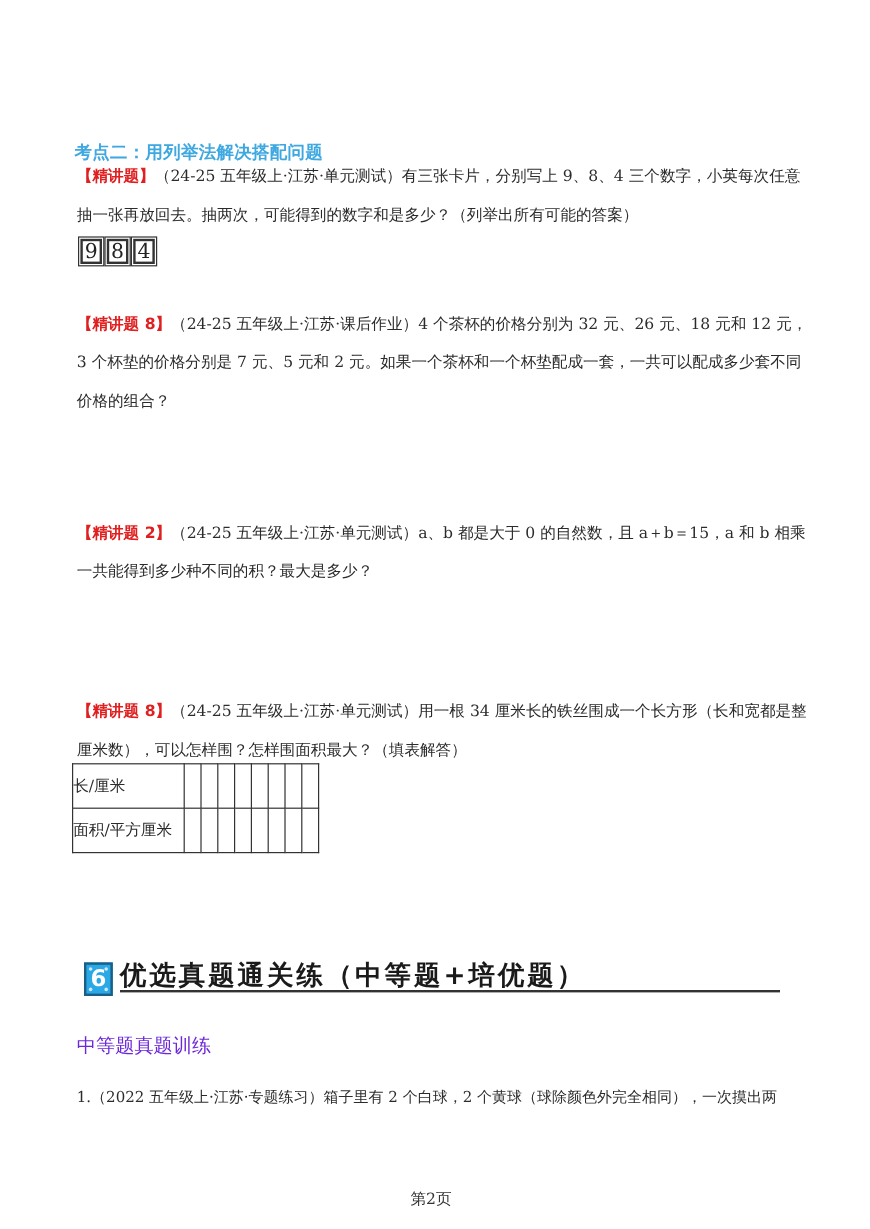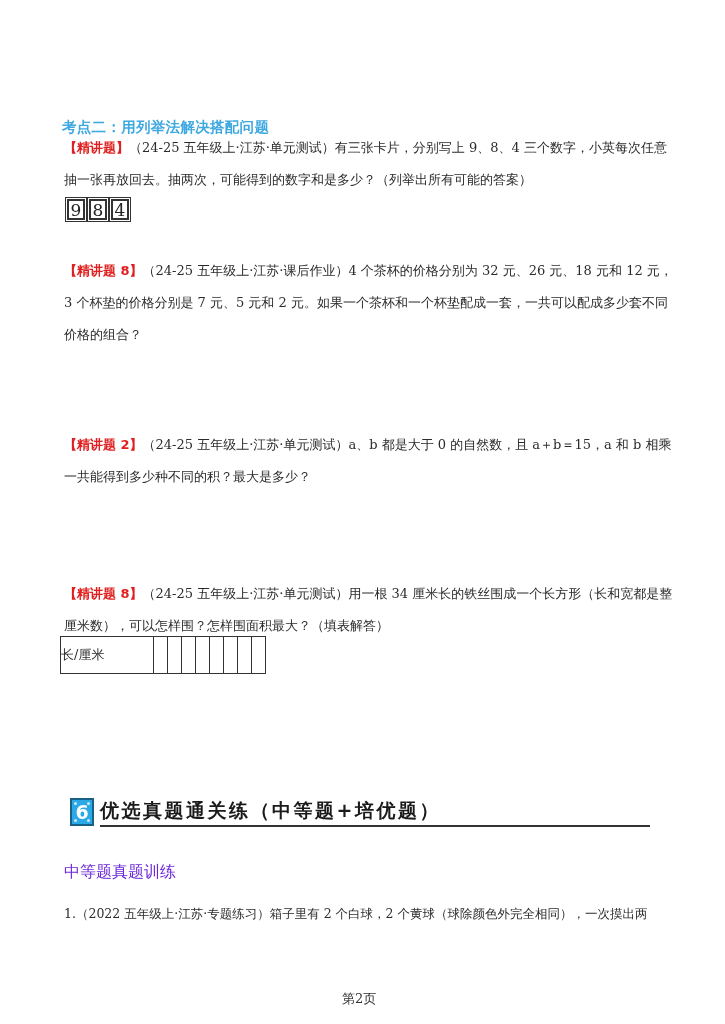--- a/index.html
+++ b/index.html
@@ -90,6 +90,17 @@
         <td class="cell"></td>
         <td class="cell"></td>
   </tr>
+  <tr>
+    <td class="lbl">面积/平方厘米</td>
+    <td class="cell"></td>
+        <td class="cell"></td>
+        <td class="cell"></td>
+        <td class="cell"></td>
+        <td class="cell"></td>
+        <td class="cell"></td>
+        <td class="cell"></td>
+        <td class="cell"></td>
+  </tr>
 </tbody>
   </table>
 

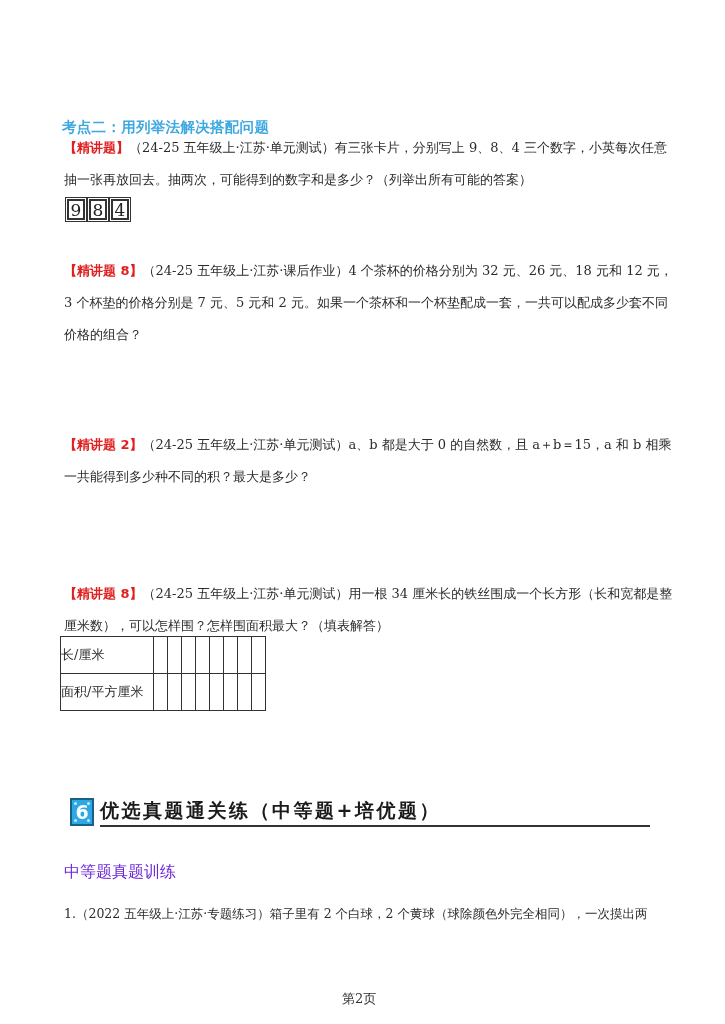--- a/index.html
+++ b/index.html
@@ -41,7 +41,7 @@
     .num-icon .dot { position: absolute; width: 3px; height: 3px; background: #cfe9f7; border-radius: 50%; }
     .banner-title {
       font-family: "DejaVu Sans", "Liberation Sans", sans-serif;
-      font-size: 19px; font-weight: bold; color: #1a1a1a; margin-left: 6px;
+      font-size: 22px; font-weight: bold; color: #1a1a1a; margin-left: 6px;
       letter-spacing: 2.5px; padding-bottom: 2px;
     }
     .banner-rule { position: absolute; left: 100px; top: 825px; width: 550px; height: 2px; background: #333; }

